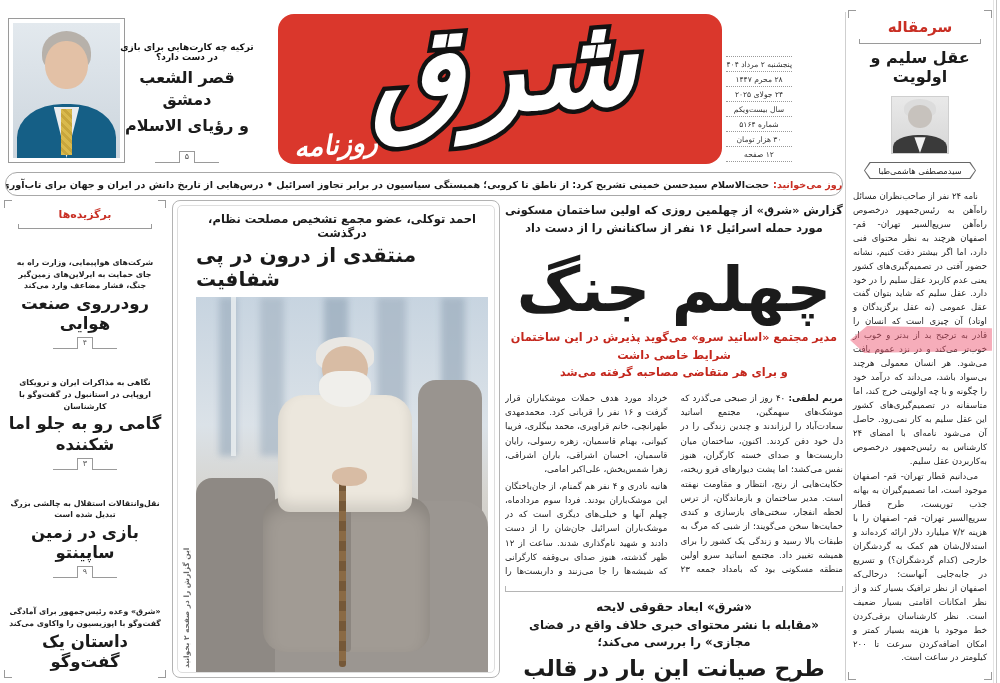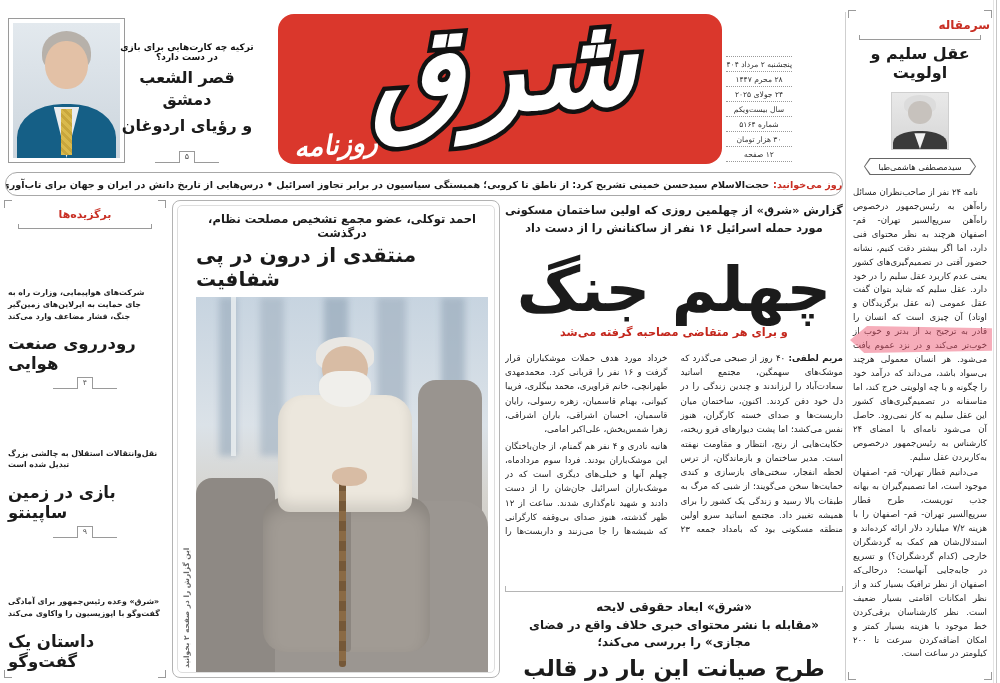--- a/index.html
+++ b/index.html
@@ -124,7 +124,7 @@
 
   
   .editorial { position:absolute; right:8px; top:10px; width:144px; height:670px; padding:8px 2px; }
-  .ed-header { color:#c92f24; font-size:12px; font-weight:bold; text-align:right; letter-spacing:3px; }
+  .ed-header { color:#c92f24; font-size:15px; font-weight:bold; text-align:center; letter-spacing:3px; }
   .ed-title { font-size:16px; font-weight:bold; text-align:center; margin-top:4px; }
   .ed-photo { position:relative; width:58px; height:58px; margin:10px auto 0; overflow:hidden;
     background:linear-gradient(#e9e9e9,#d6d6d6); border:1px solid #cfcfcf; }

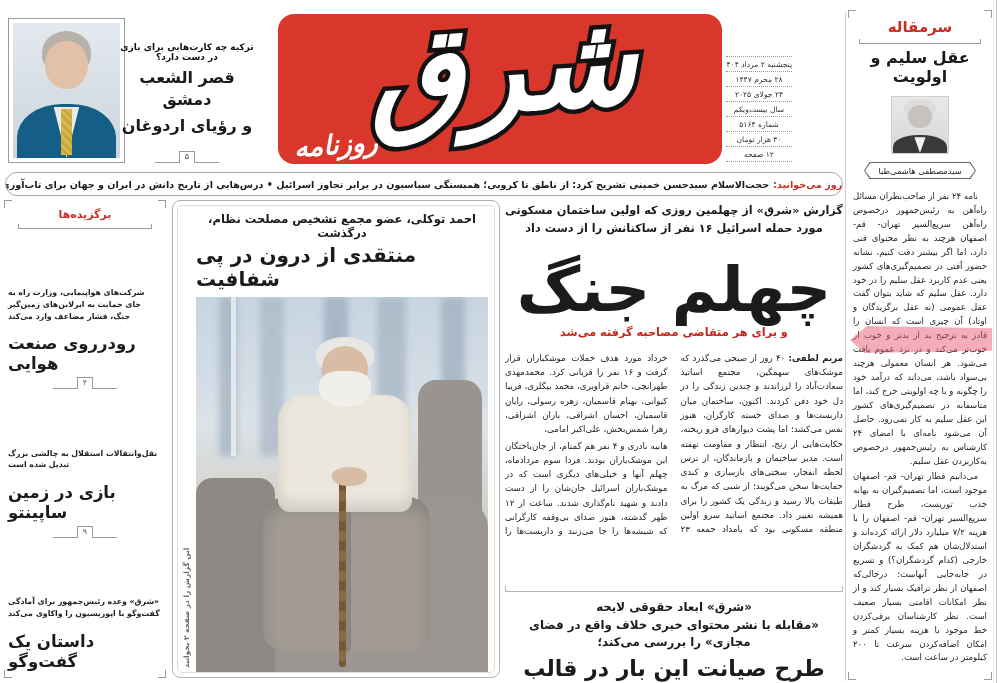--- a/index.html
+++ b/index.html
@@ -163,7 +163,7 @@
 <div class="topleft-heads">
   <div class="tl-kicker">ترکیه چه کارت‌هایی برای بازی در دست دارد؟</div>
   <div class="tl-title">قصر الشعب دمشق</div>
-  <div class="tl-title">و رؤیای اردوغان</div>
+  <div class="tl-title">و رؤیای الاسلام</div>
   <div class="pagemark" style="margin-top:14px;">
     <span class="pm-wing"></span>
       <span class="pm-num">۵</span>

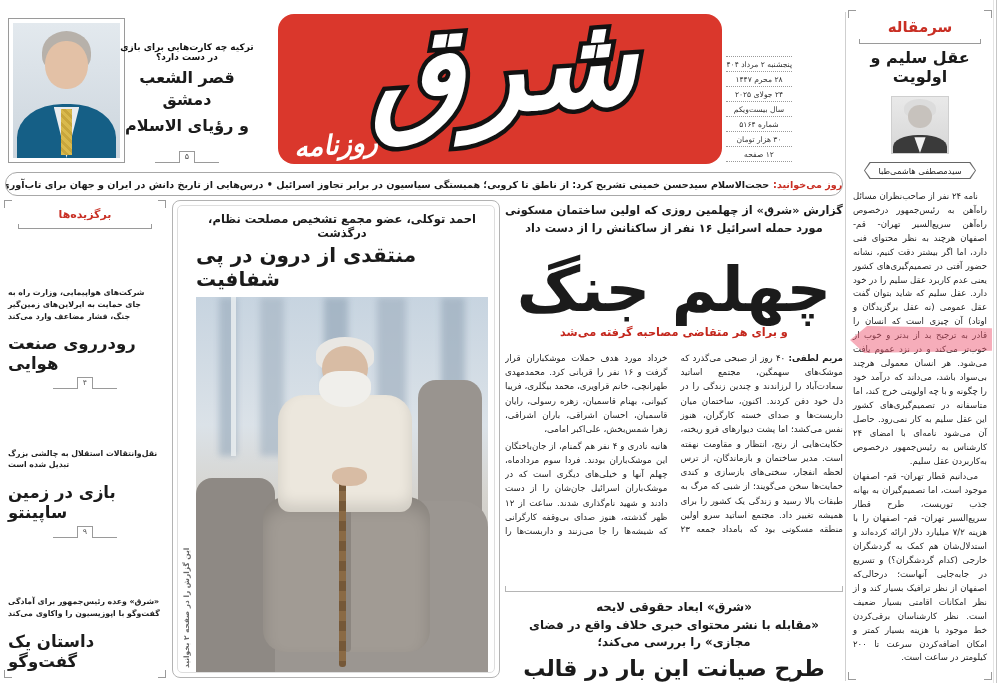--- a/index.html
+++ b/index.html
@@ -68,7 +68,7 @@
   .highlights { position:absolute; left:4px; top:200px; width:162px; height:478px;
     display:flex; flex-direction:column; justify-content:space-between; padding:8px 4px 6px; }
   .hl-header { color:#c92f24; font-size:11px; font-weight:bold; text-align:center; letter-spacing:2px; }
-  .hl-item { text-align:left; }
+  .hl-item { text-align:center; }
   .hl-kicker { font-size:7.8px; font-weight:bold; color:#222; line-height:1.5; }
   .hl-title { font-size:16.5px; font-weight:bold; line-height:1.22; margin-top:12px; letter-spacing:-0.5px; }
 

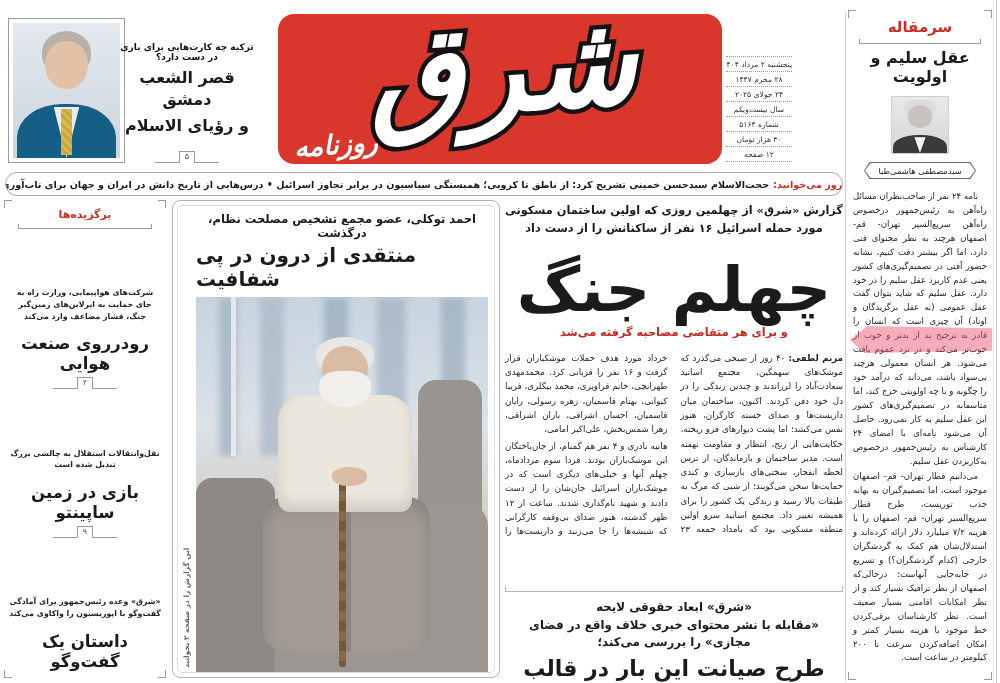--- a/index.html
+++ b/index.html
@@ -70,7 +70,7 @@
   .hl-header { color:#c92f24; font-size:11px; font-weight:bold; text-align:center; letter-spacing:2px; }
   .hl-item { text-align:center; }
   .hl-kicker { font-size:7.8px; font-weight:bold; color:#222; line-height:1.5; }
-  .hl-title { font-size:16.5px; font-weight:bold; line-height:1.22; margin-top:12px; letter-spacing:-0.5px; }
+  .hl-title { font-size:16.5px; font-weight:bold; line-height:1.22; margin-top:2px; letter-spacing:-0.5px; }
 
   
   .photo-story { position:absolute; left:172px; top:200px; width:328px; height:478px;

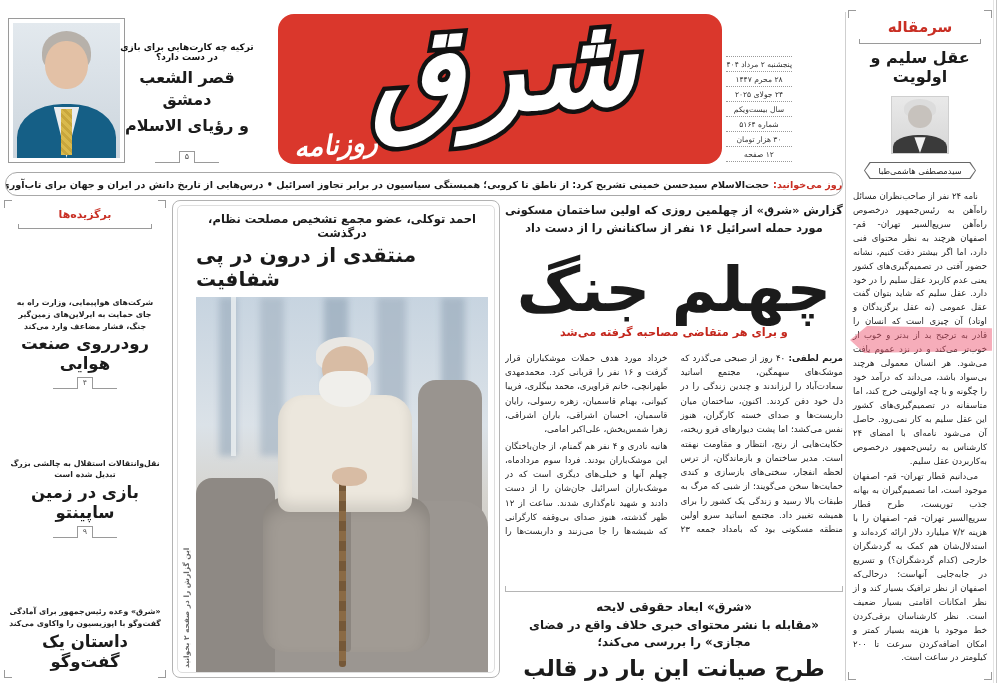--- a/index.html
+++ b/index.html
@@ -262,6 +262,7 @@
   <div class="ms-kicker">گزارش «شرق» از چهلمین روزی که اولین ساختمان مسکونی</div>
   <div class="ms-kicker">مورد حمله اسرائیل ۱۶ نفر از ساکنانش را از دست داد</div>
   <div class="ms-headline">چهلم جنگ</div>
+  <div class="ms-subhead">مدیر مجتمع «اساتید سرو» می‌گوید پذیرش در این ساختمان شرایط خاصی داشت</div>
   <div class="ms-subhead" style="margin-top:0;">و برای هر متقاضی مصاحبه گرفته می‌شد</div>
   <div class="ms-body">
     <p><b>مریم لطفی:</b> <span>۴۰ روز از صبحی می‌گذرد که موشک‌های سهمگین، مجتمع اساتید سعادت‌آباد را لرزاندند و چندین زندگی را در دل خود دفن کردند. اکنون، ساختمان میان داربست‌ها و صدای خسته کارگران، هنوز نفس می‌کشد؛ اما پشت دیوارهای فرو ریخته، حکایت‌هایی از رنج، انتظار و مقاومت نهفته است. مدیر ساختمان و بازماندگان، از ترس لحظه انفجار، سختی‌های بازسازی و کندی حمایت‌ها سخن می‌گویند؛ از شبی که مرگ به طبقات بالا رسید و زندگی یک کشور را برای همیشه تغییر داد. مجتمع اساتید سرو اولین منطقه مسکونی بود که بامداد جمعه ۲۳ خرداد مورد هدف حملات موشکباران قرار گرفت و ۱۶ نفر را قربانی کرد. محمدمهدی طهرانچی، خانم قراویری، محمد بیگلری، فریبا کیوانی، بهنام قاسمیان، زهره رسولی، رایان قاسمیان، احسان اشراقی، باران اشراقی، زهرا شمس‌بخش، علی‌اکبر امامی،</span></p>

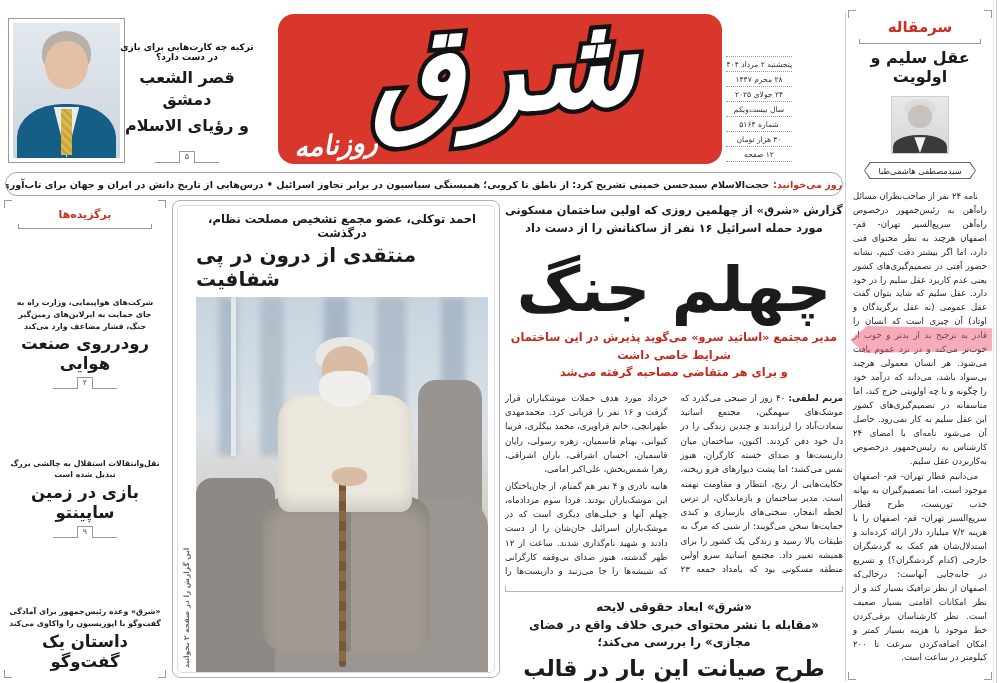--- a/index.html
+++ b/index.html
@@ -215,6 +215,15 @@
       </div>
   </div>
 
+  <div class="hl-item">
+    <div class="hl-kicker">نگاهی به مذاکرات ایران و ترویکای اروپایی در استانبول در گفت‌وگو با کارشناسان</div>
+    <div class="hl-title">گامی رو به جلو اما شکننده</div>
+    <div class="pagemark">
+        <span class="pm-wing"></span>
+        <span class="pm-num">۳</span>
+        <span class="pm-wing"></span>
+      </div>
+  </div>
 
 
   <div class="hl-item">

